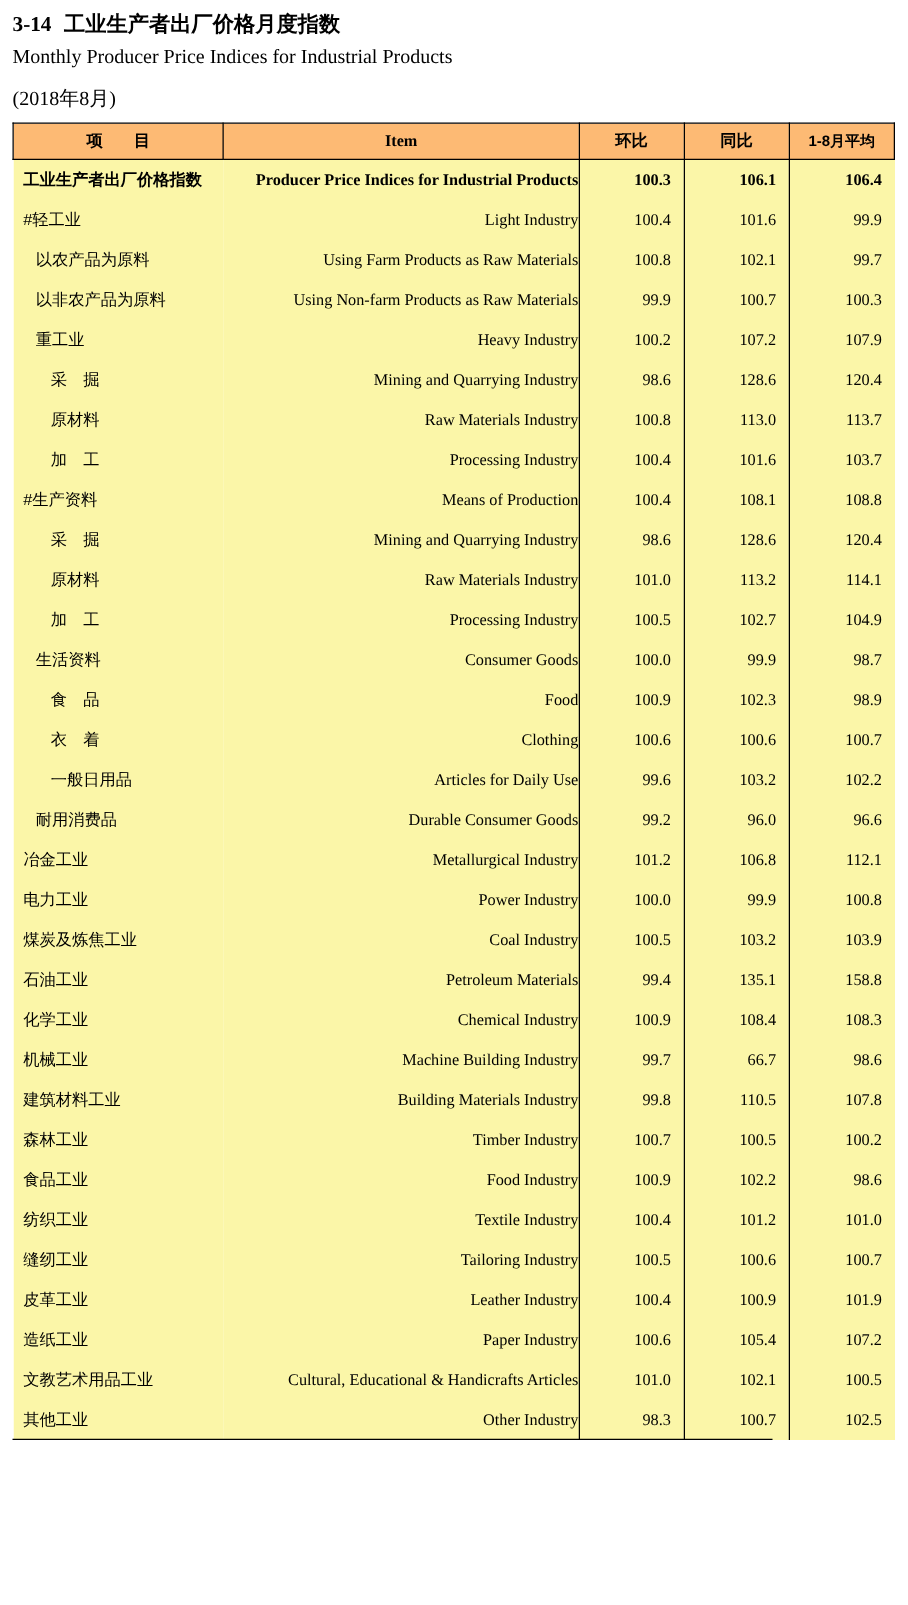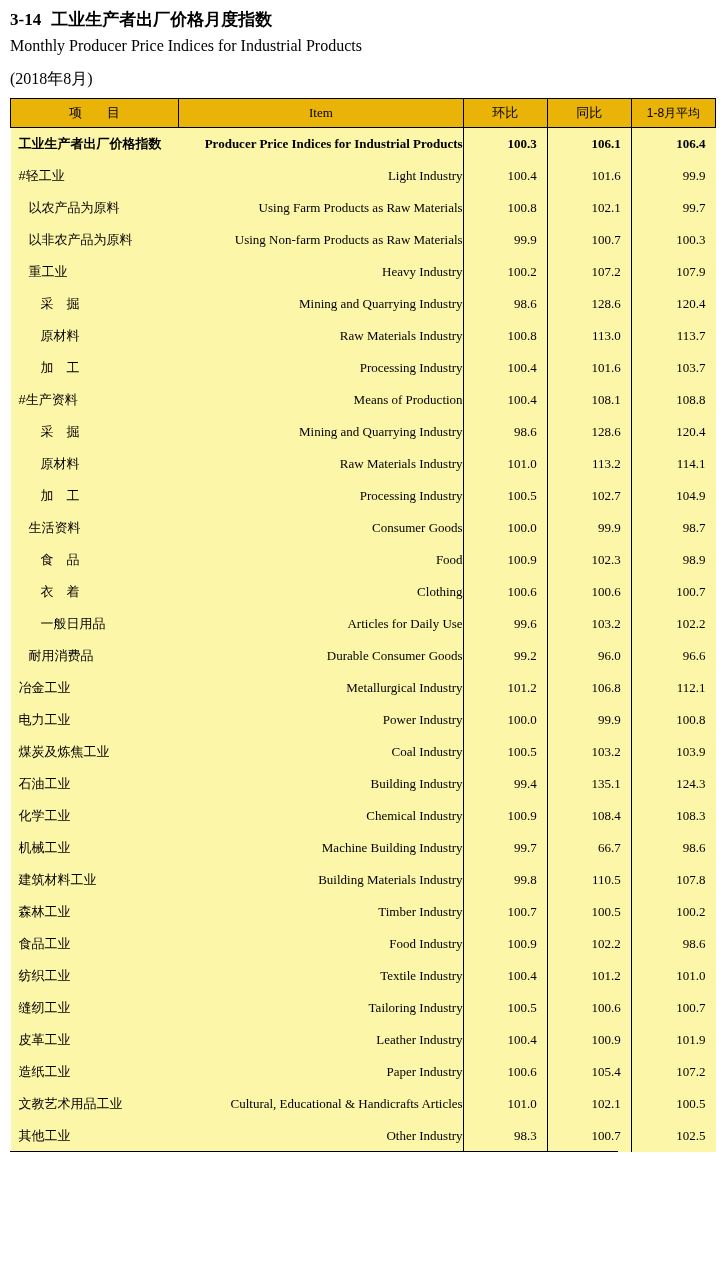--- a/index.html
+++ b/index.html
@@ -59,9 +59,9 @@
   table.ppi col.c-v  { width: 84px; }
 
   table.ppi thead th {
-    background: #eab308;
+    background: #fdba74;
     border: 1px solid #000000;
-    font-weight: normal;
+    font-weight: bold;
     height: 28px;
     font-size: 13px;
     font-family: "Liberation Sans", sans-serif;

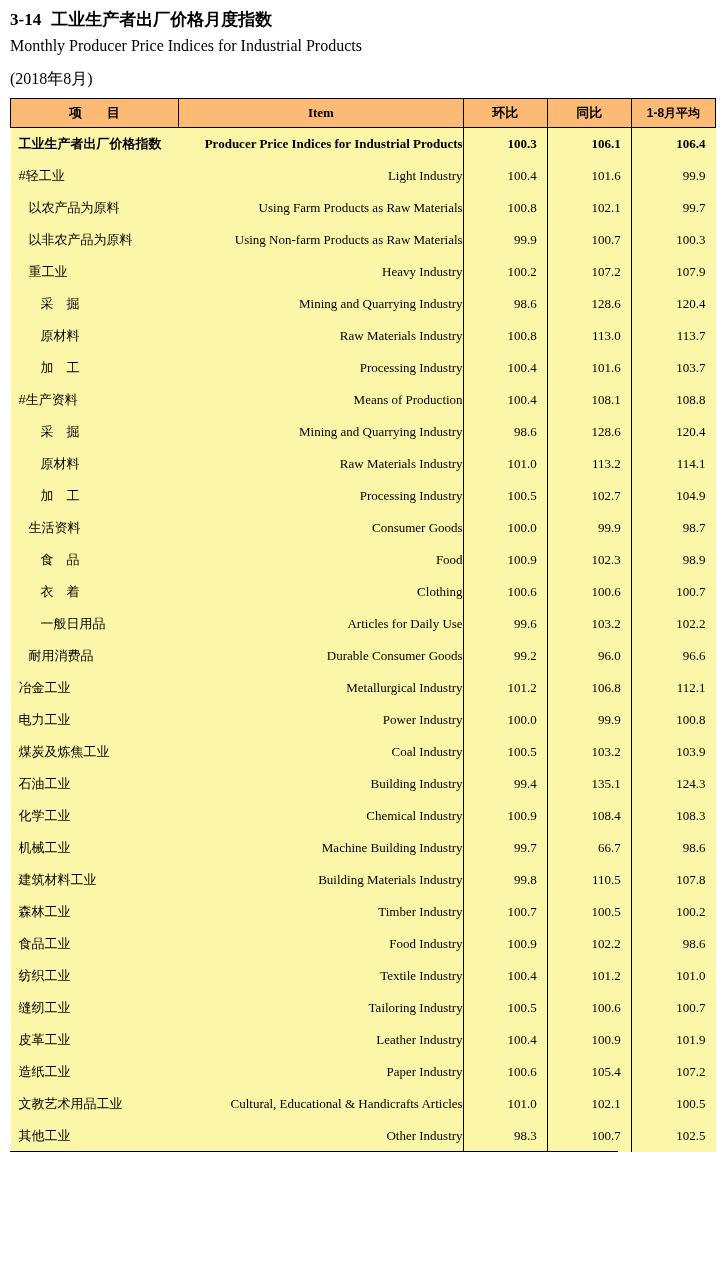--- a/index.html
+++ b/index.html
@@ -305,7 +305,7 @@
           </tr>
           <tr>
             <td class="cn ind0">石油工业</td>
-            <td class="en en-ind1">Building Industry</td>
+            <td class="en en-ind1">Petroleum Materials</td>
             <td class="val first-val">99.4</td>
             <td class="val ">135.1</td>
             <td class="val ">124.3</td>

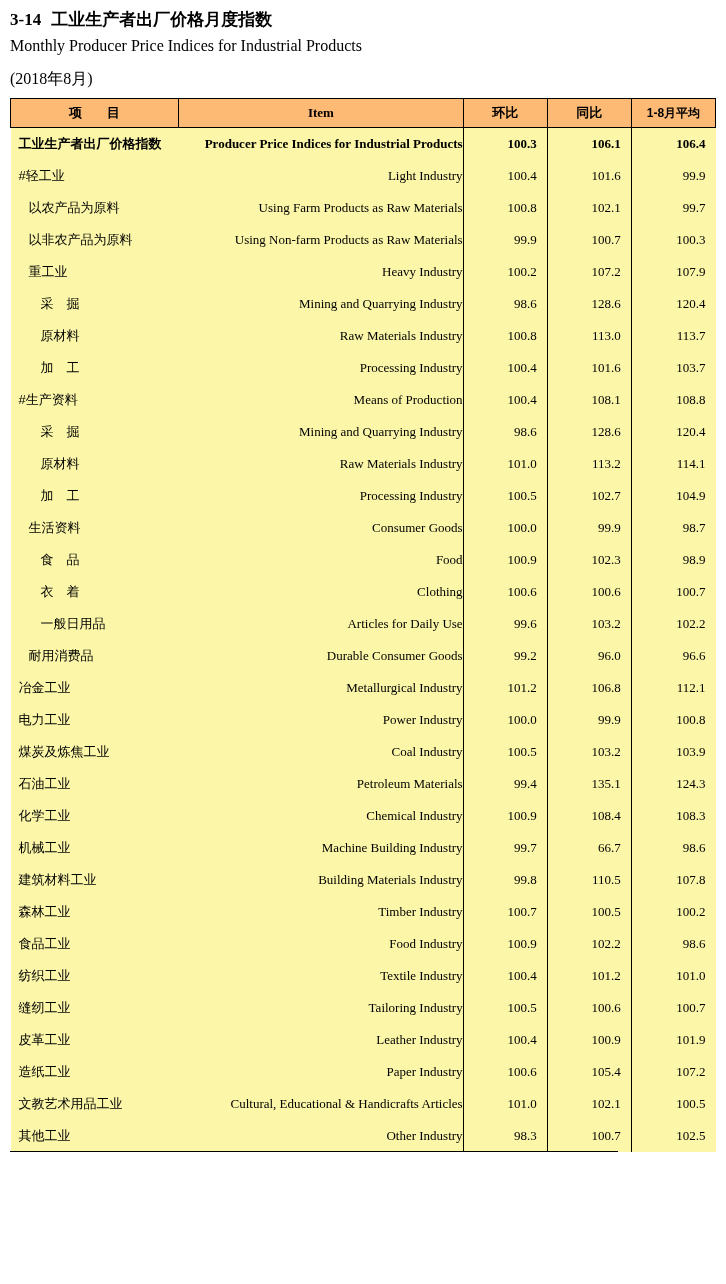--- a/index.html
+++ b/index.html
@@ -308,7 +308,7 @@
             <td class="en en-ind1">Petroleum Materials</td>
             <td class="val first-val">99.4</td>
             <td class="val ">135.1</td>
-            <td class="val ">124.3</td>
+            <td class="val ">158.8</td>
           </tr>
           <tr>
             <td class="cn ind0">化学工业</td>

